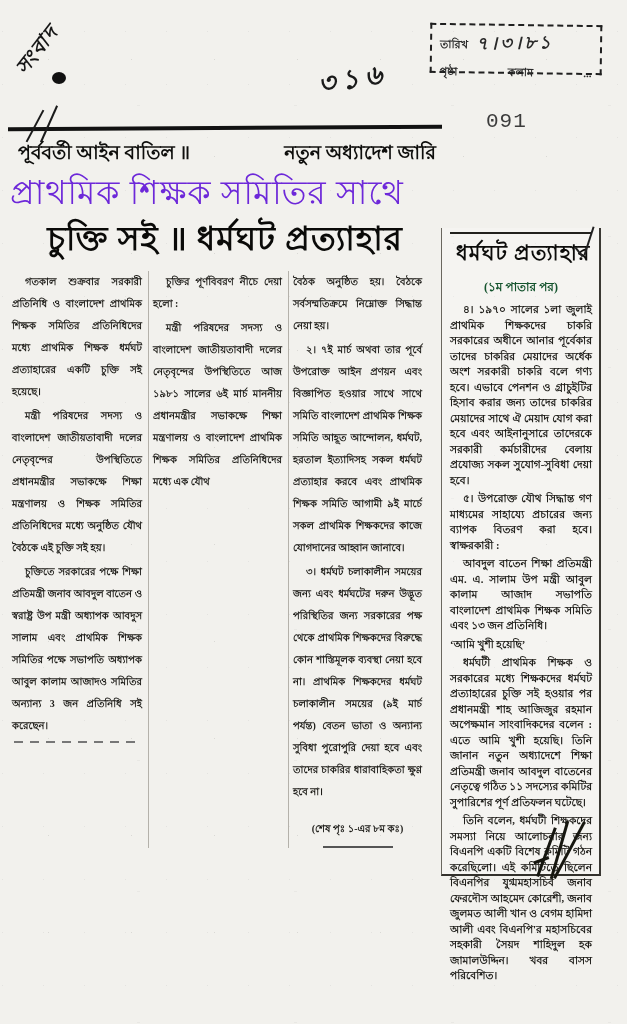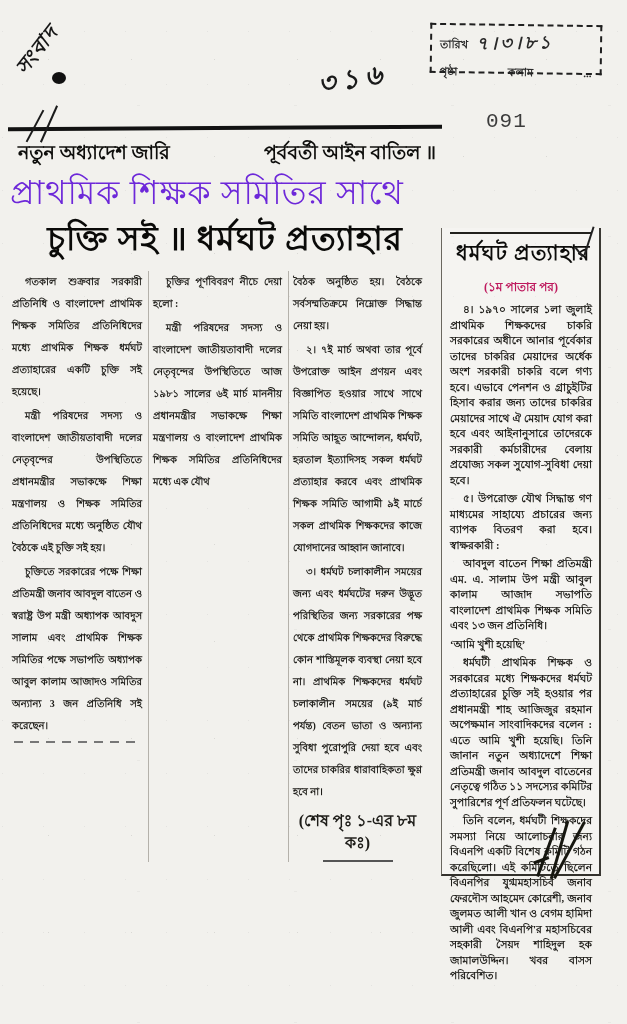--- a/index.html
+++ b/index.html
@@ -153,8 +153,8 @@
 
 <div class="article">
   <div class="kicker">
+    <span>পূর্ববর্তী আইন বাতিল ॥</span>
     <span>নতুন অধ্যাদেশ জারি</span>
-    <span>পূর্ববর্তী আইন বাতিল ॥</span>
   </div>
   <div class="headline-1">প্রাথমিক শিক্ষক সমিতির সাথে</div>
   <div class="headline-2">চুক্তি সই ॥ ধর্মঘট প্রত্যাহার</div>

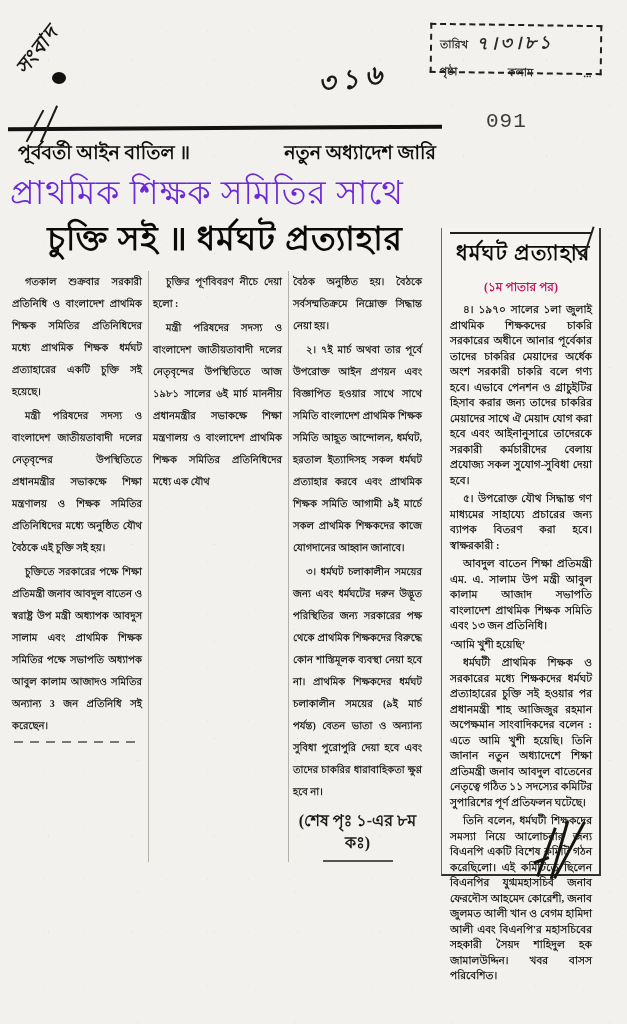--- a/index.html
+++ b/index.html
@@ -105,7 +105,7 @@
     text-align:left;padding-left:6px;white-space:nowrap;
   }
   .sidebar-subtitle{
-    text-align:center;font-size:12px;font-weight:900;margin:6px 0 4px 0;color:#be185d;
+    text-align:center;font-size:12px;font-weight:900;margin:6px 0 4px 0;color:#14532d;
   }
   .sidebar p{
     margin:0 0 3px 0;font-size:10.6px;line-height:15.5px;font-weight:700;

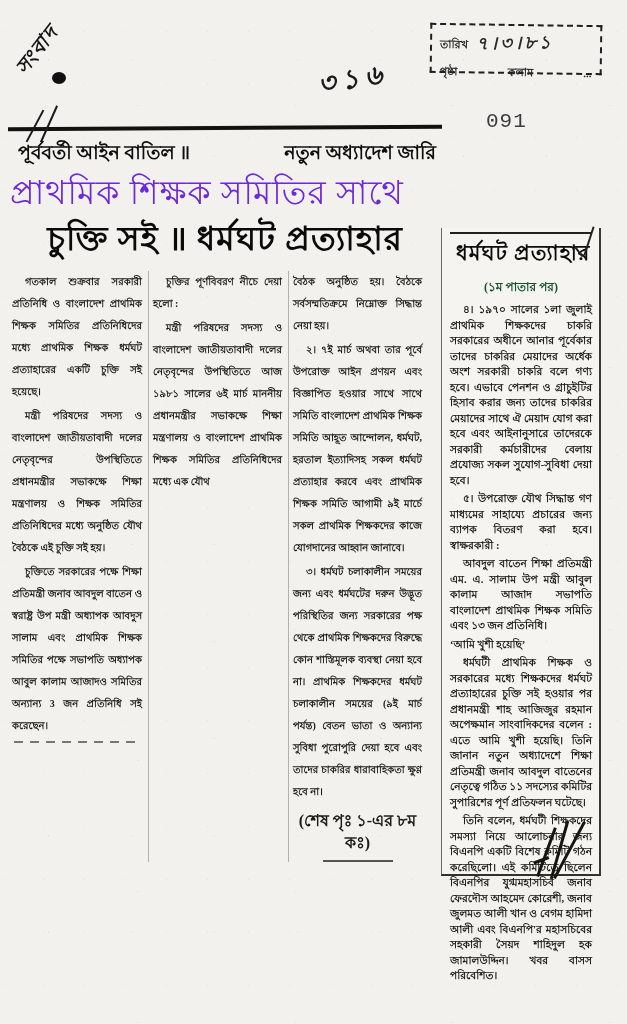--- a/index.html
+++ b/index.html
@@ -84,7 +84,7 @@
   .col p{margin:0 0 2px 0;text-indent:13px;}
   .col p.no-indent{text-indent:0;}
   .col-footer{
-    text-align:center;font-weight:900;font-size:16px;margin-top:7px;text-indent:0 !important;
+    text-align:center;font-weight:900;font-size:10px;margin-top:15px;text-indent:0 !important;
   }
   .col-endline{width:70px;height:2px;background:#555;margin:6px auto 0 auto;}
   .col1-endline{height:2px;margin:4px 2px 0 2px;

